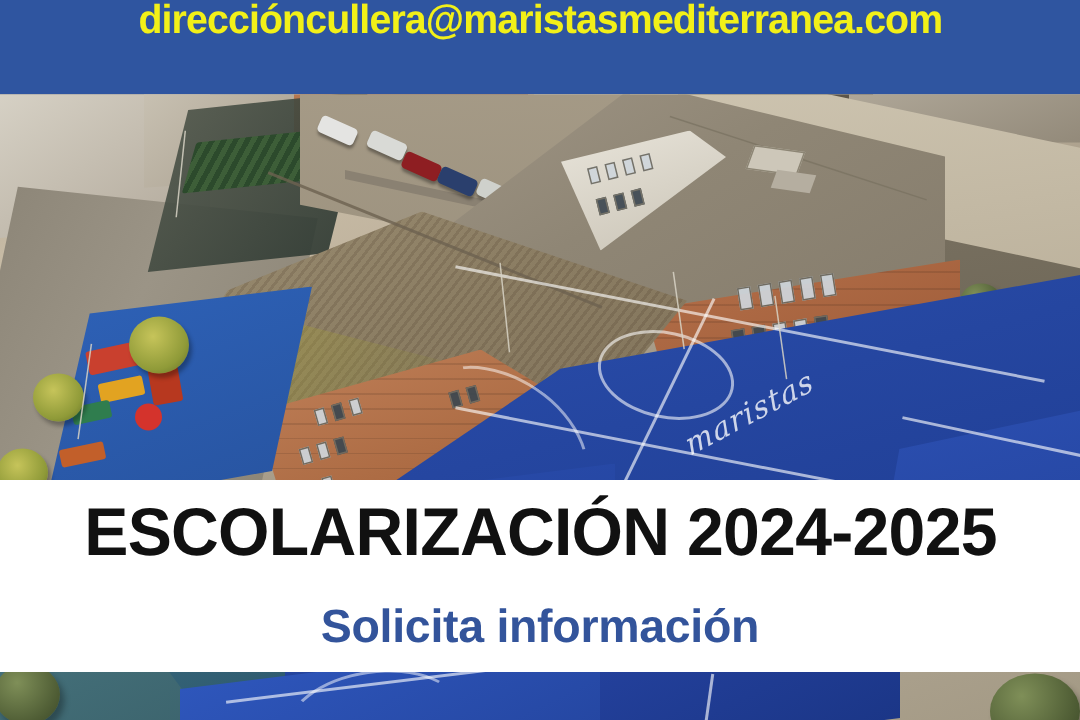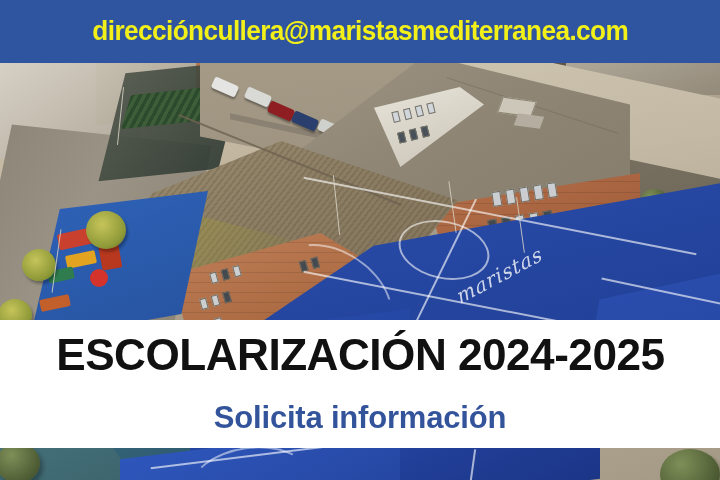--- a/index.html
+++ b/index.html
@@ -11,7 +11,7 @@
   
   .email-bar {
     position:absolute; left:0; top:0; width:720px; height:63px;
-    background:#2f55a0; display:flex; align-items:center; justify-content:center;
+    background:#2f55a0; display:flex; justify-content:center;
   }
   .email-text {
     color:#f2f018; font-size:27px; font-weight:bold;

